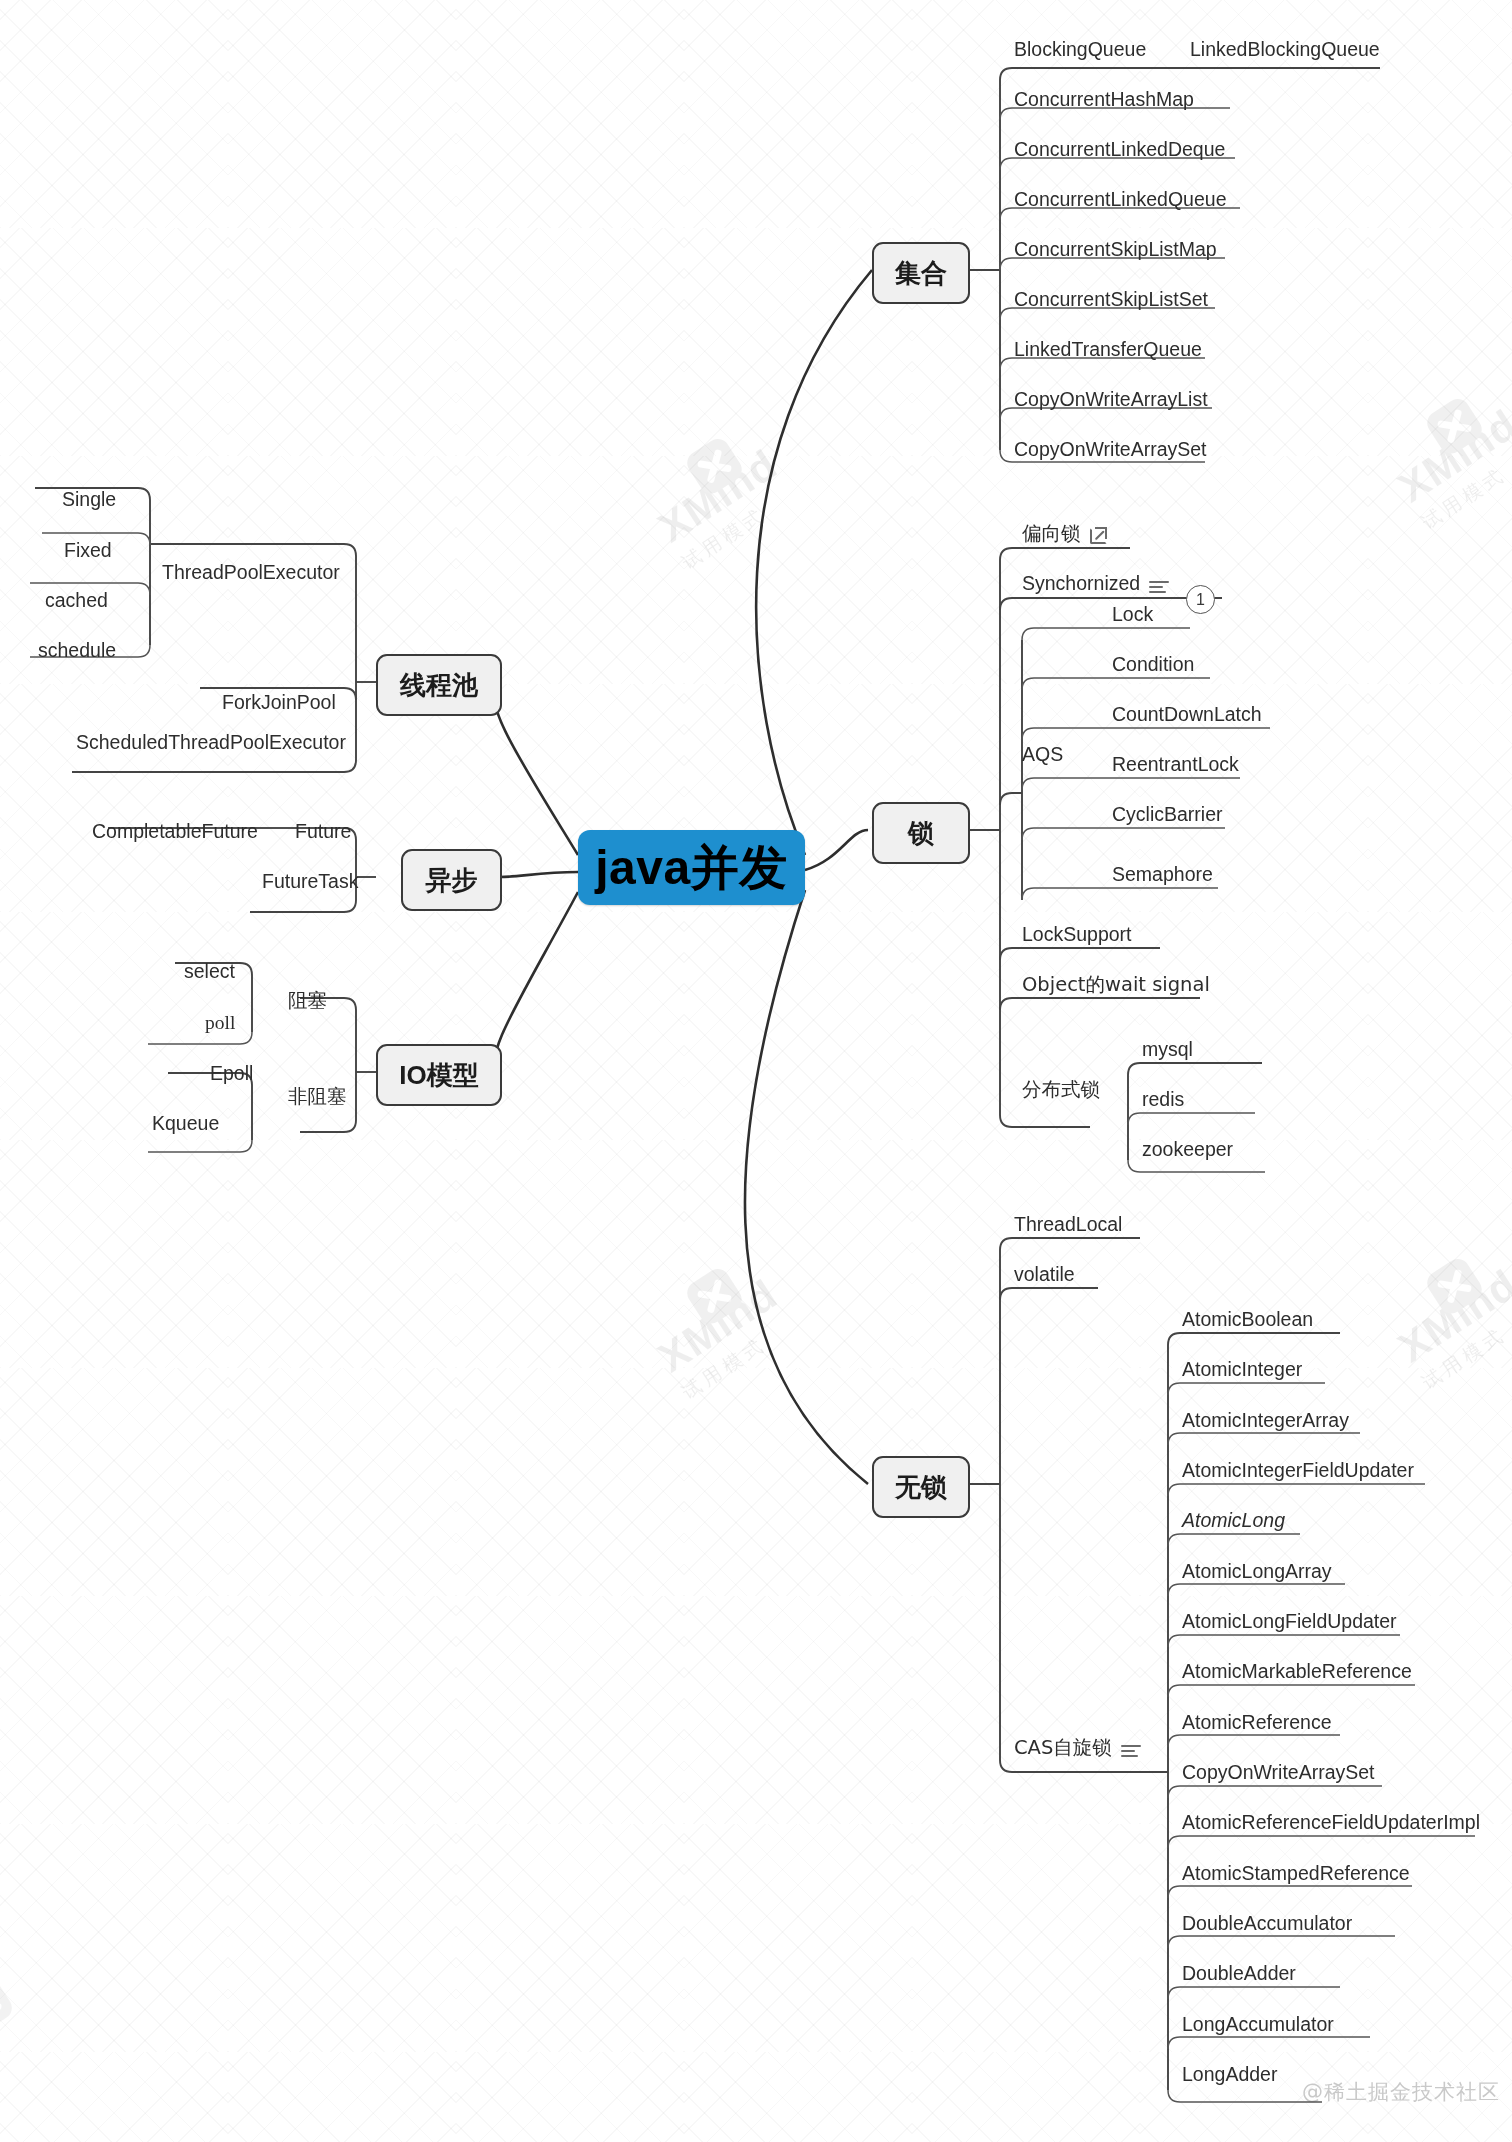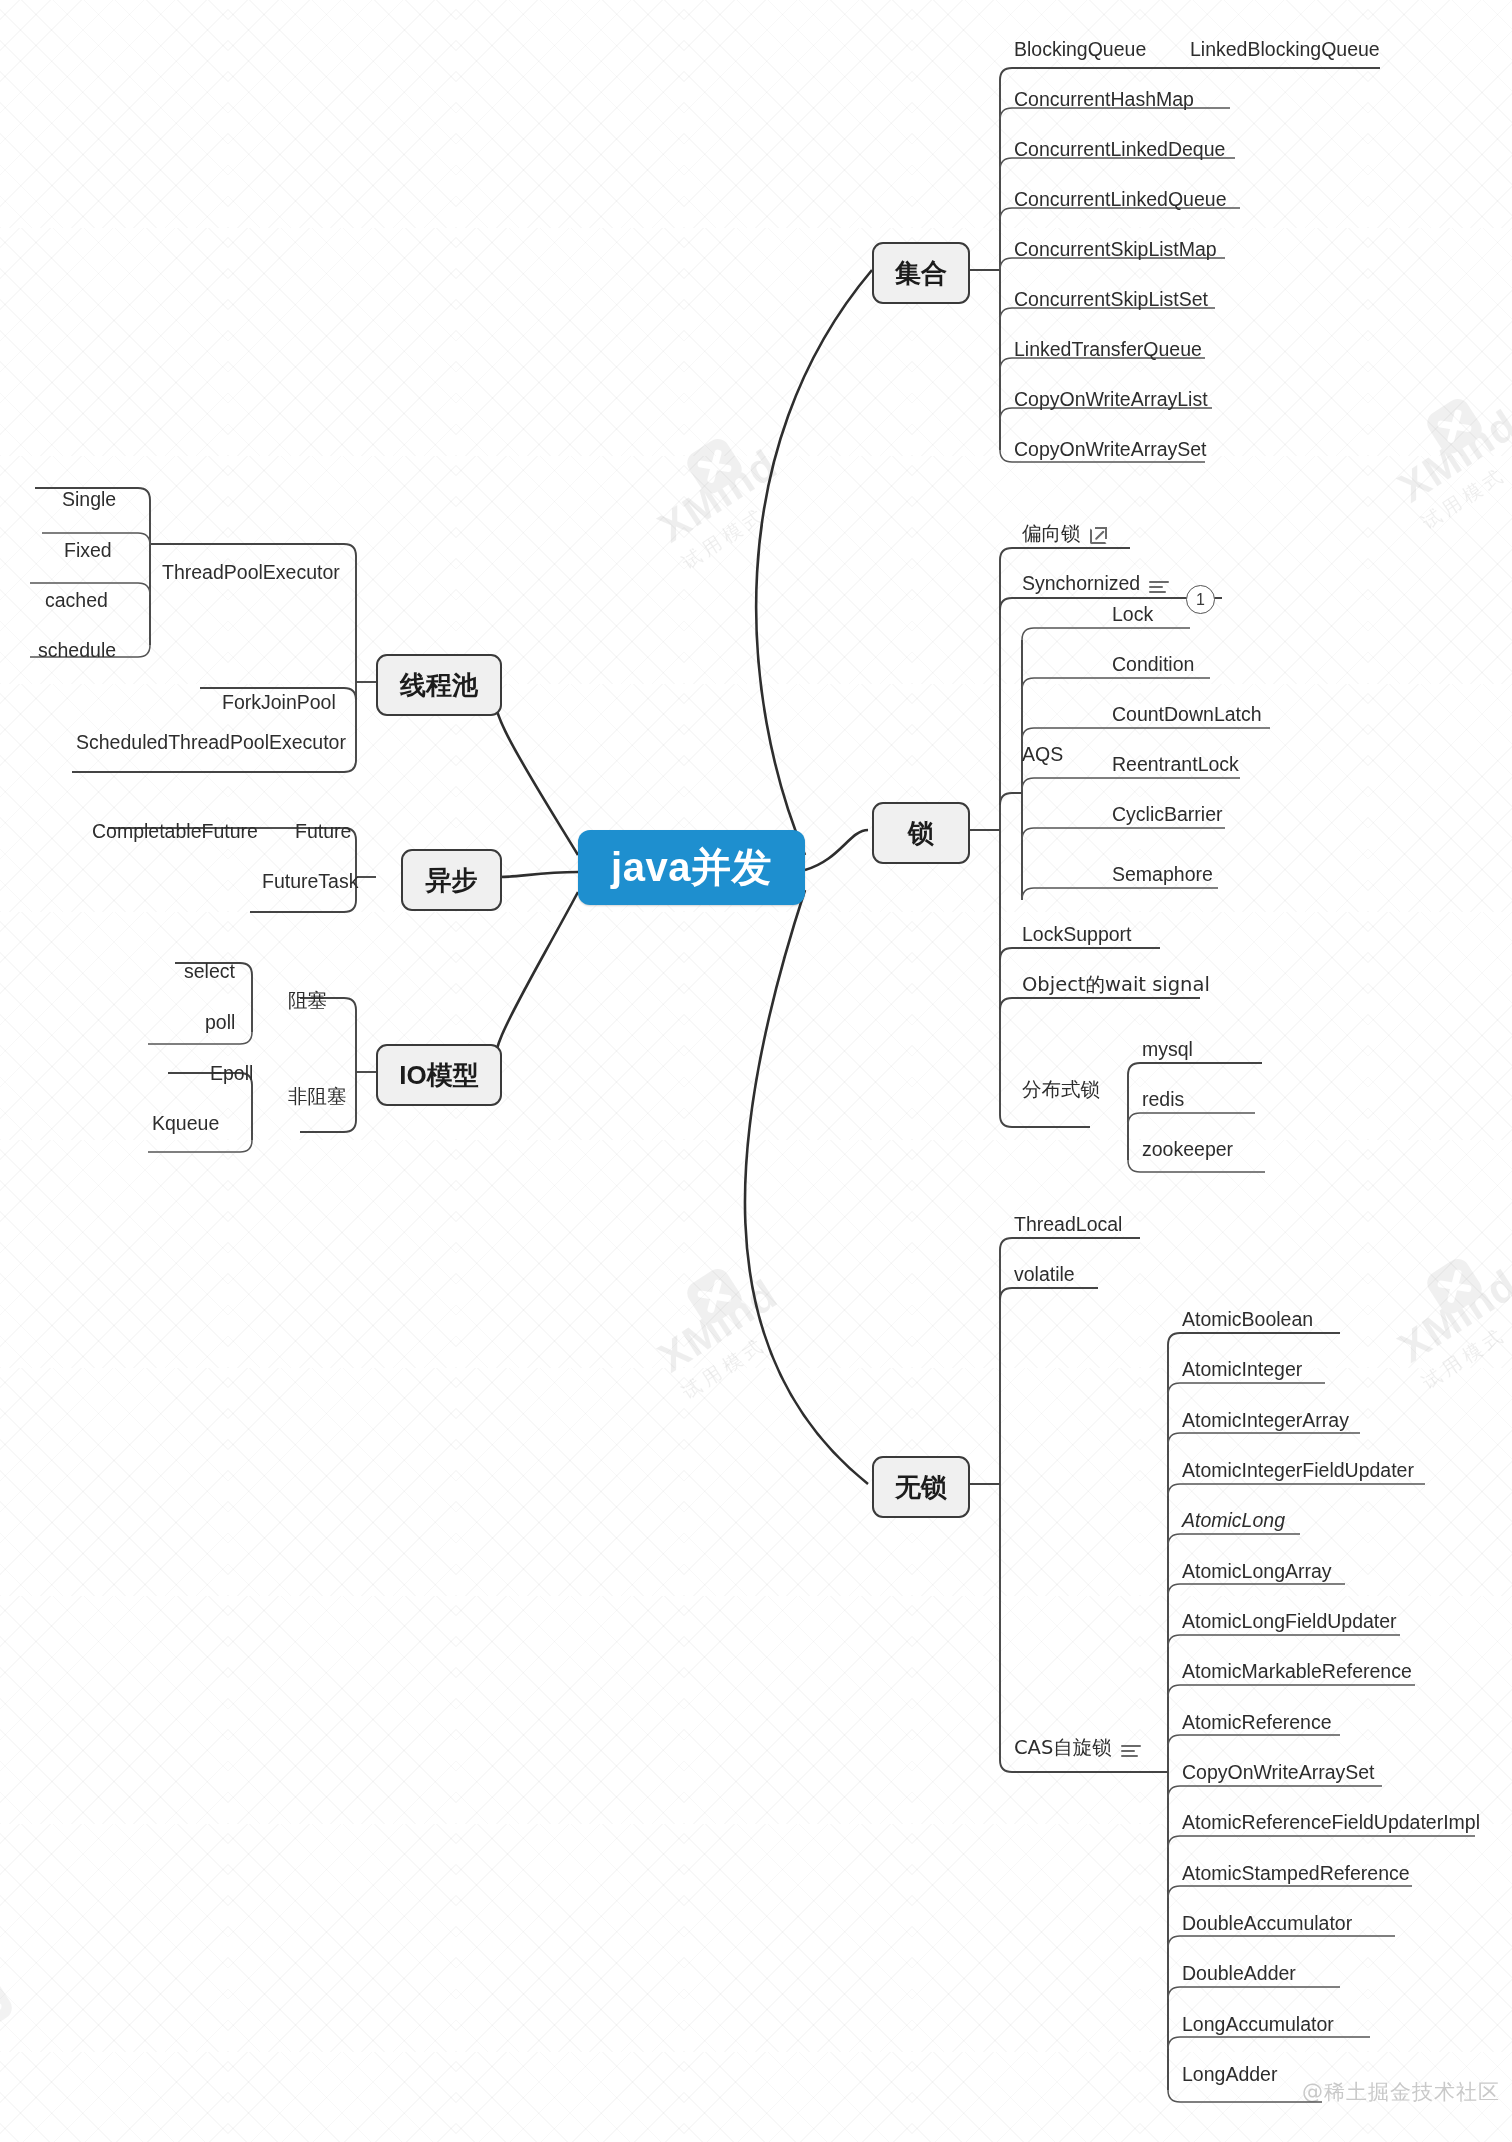--- a/index.html
+++ b/index.html
@@ -49,8 +49,8 @@
   .node{position:absolute;z-index:3;white-space:nowrap;}
 
   .root{
-    background:#1e8fcf;color:#ffffff;border-radius:12px;
-    font-size:40px;font-weight:700;letter-spacing:.5px;
+    background:#1e8fcf;color:#000000;border-radius:12px;
+    font-size:48px;font-weight:700;letter-spacing:.5px;
     display:flex;align-items:center;justify-content:center;
     box-shadow:0 1px 2px rgba(0,0,0,.18);
   }

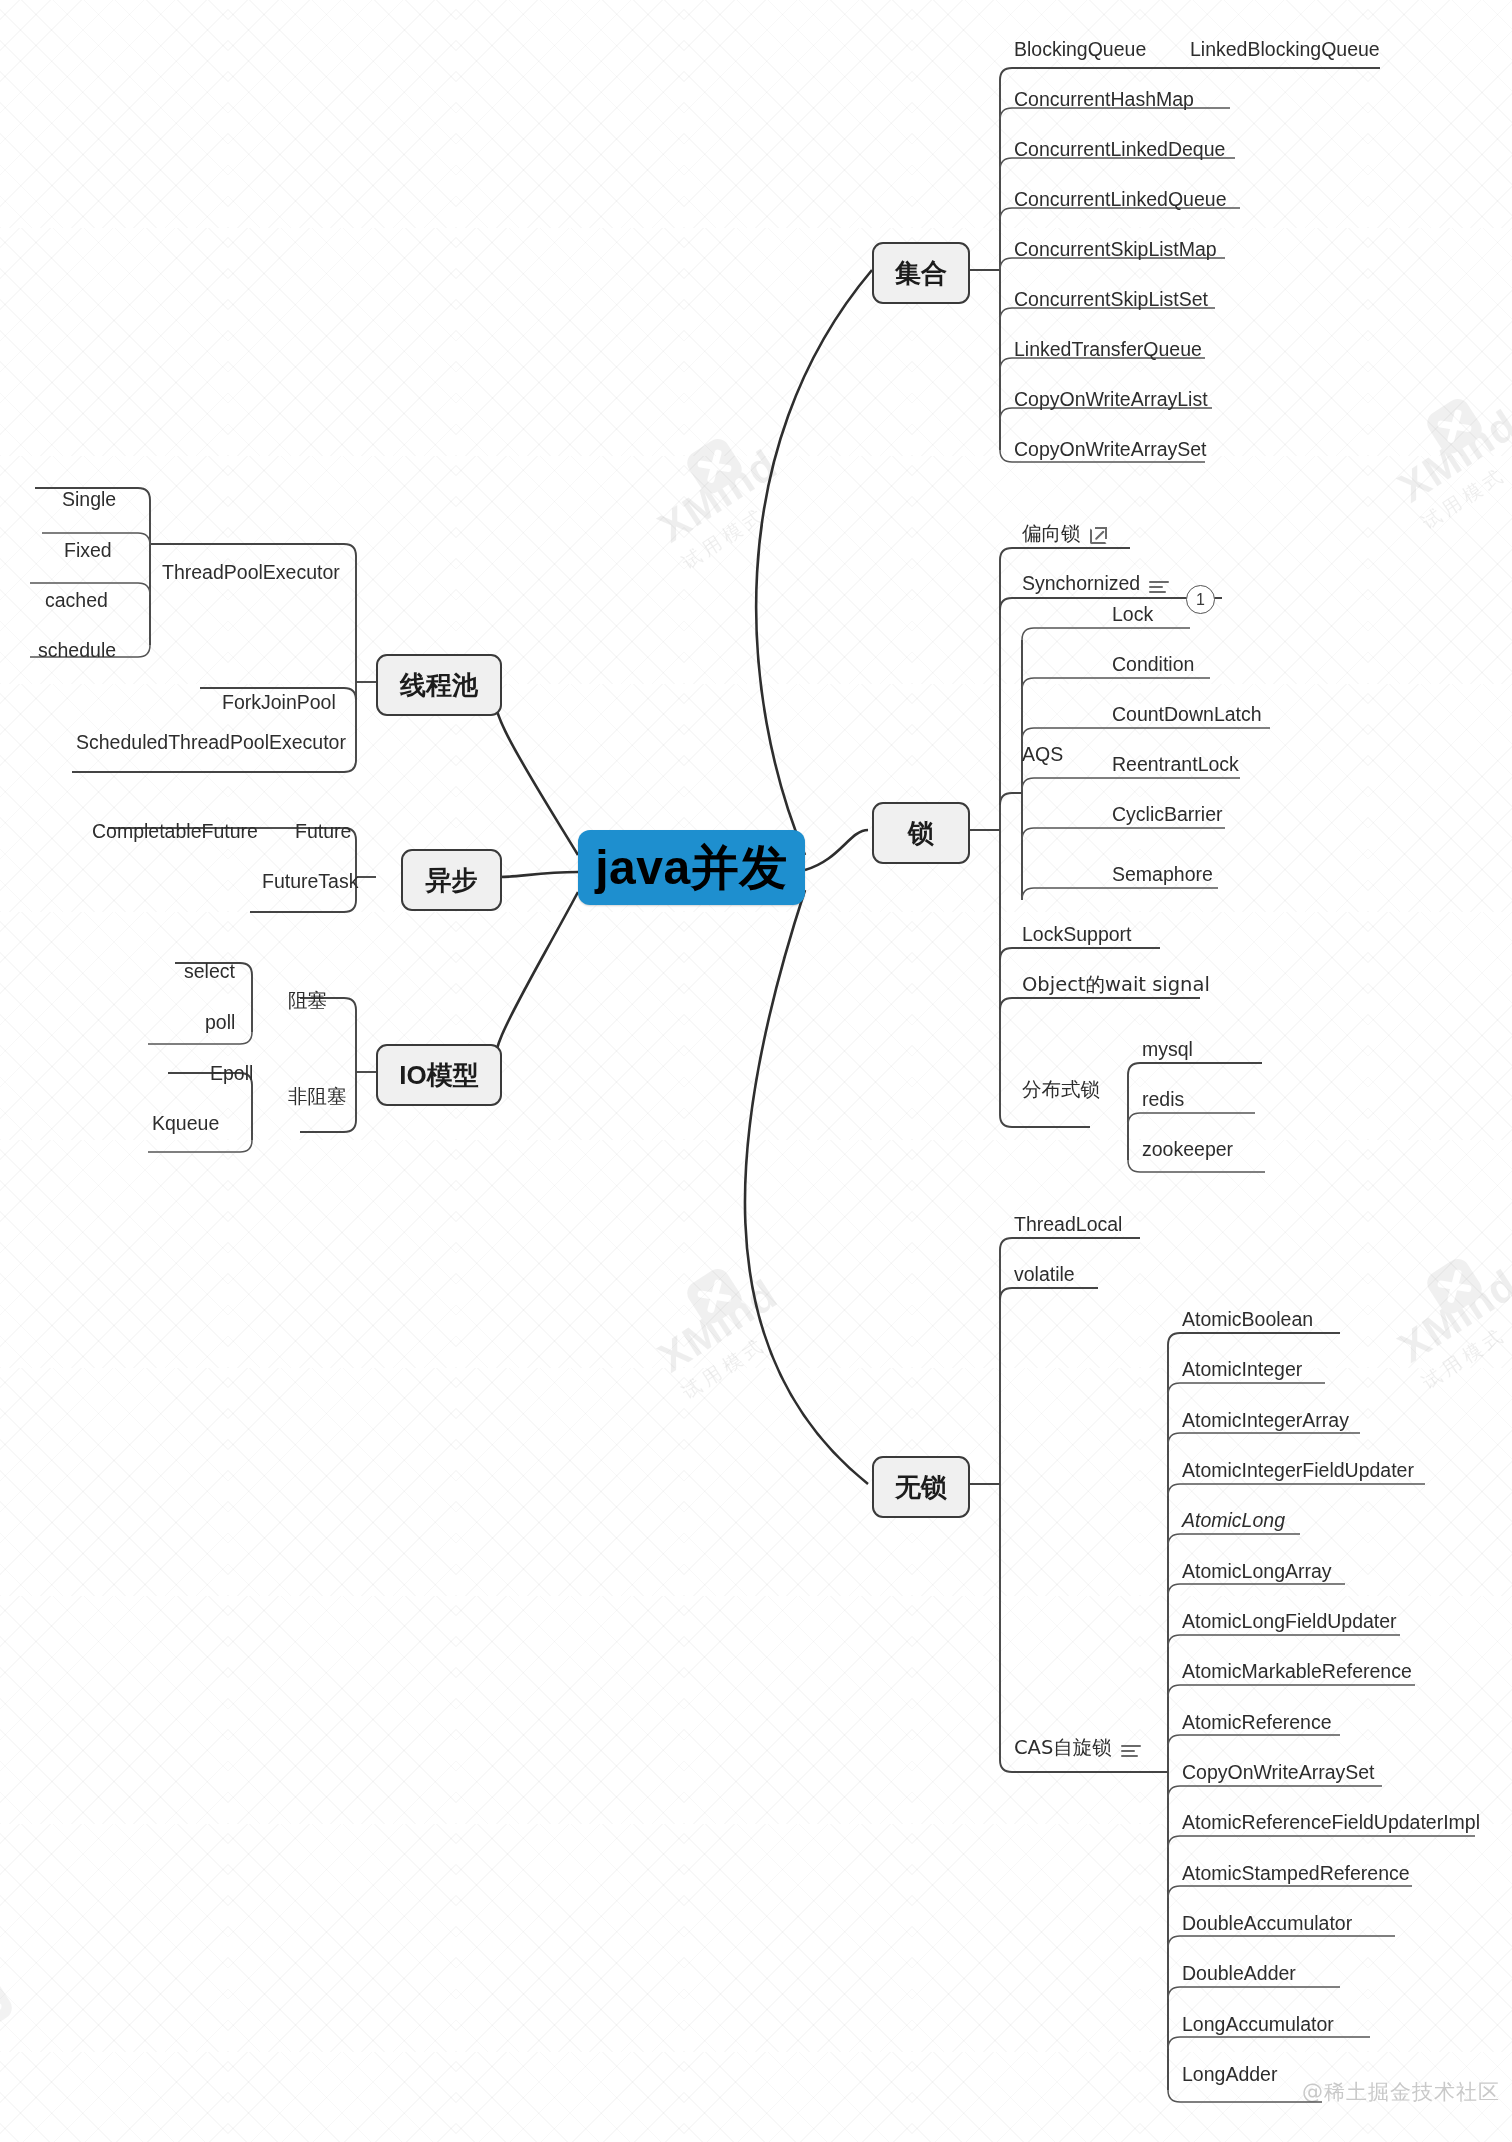--- a/index.html
+++ b/index.html
@@ -328,7 +328,7 @@
   <div class="node leaf cjk" style="left:288px;top:1087px;">非阻塞</div>
 
   <div class="node leaf" style="left:184px;top:962px;">select</div>
-  <div class="node leaf" style="left:205px;top:1013px;">poll</div>
+  <div class="node leaf" style="left:205px;top:1013px;font-family:Liberation Serif, serif;">poll</div>
   <div class="node leaf" style="left:182px;top:1064px;margin-left:28px;">Epoll</div>
   <div class="node leaf" style="left:152px;top:1114px;">Kqueue</div>
 

